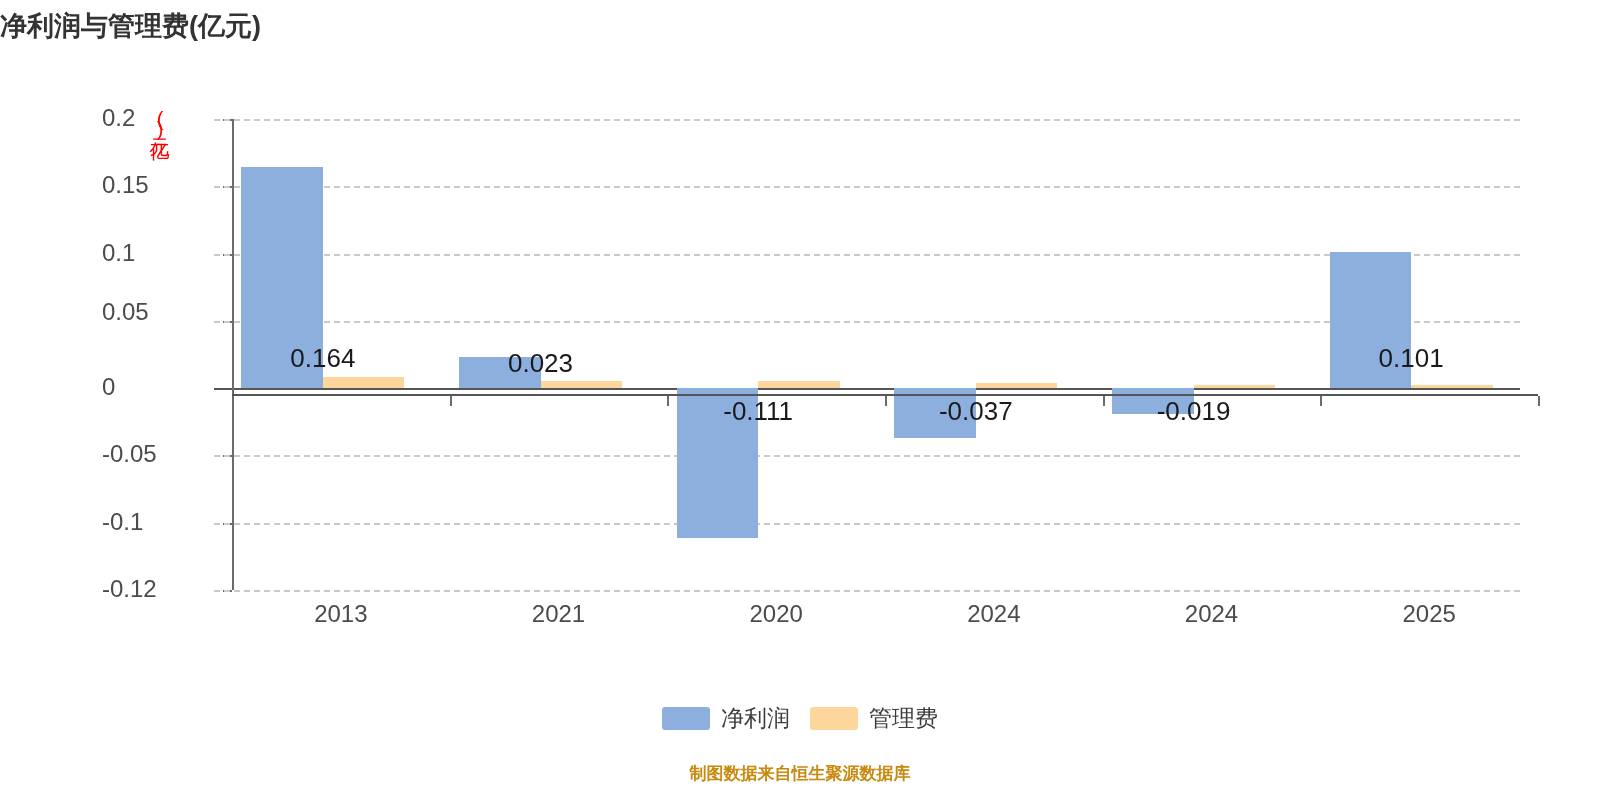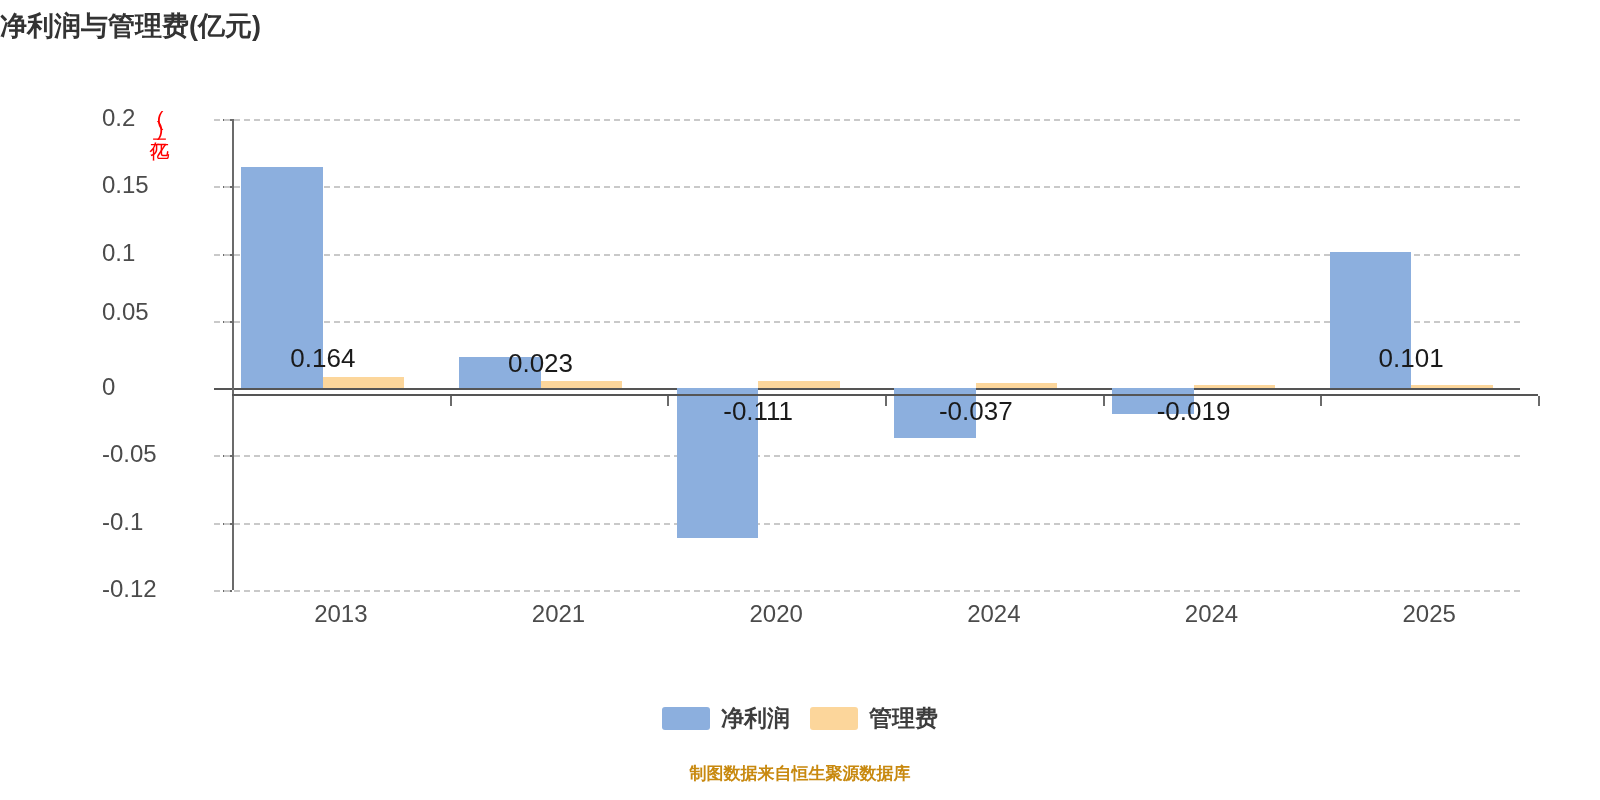--- a/index.html
+++ b/index.html
@@ -151,7 +151,6 @@
     justify-content: center;
     align-items: center;
     gap: 20px;
-    font-weight: bold;
   }
   .legend-item {
     display: flex;

